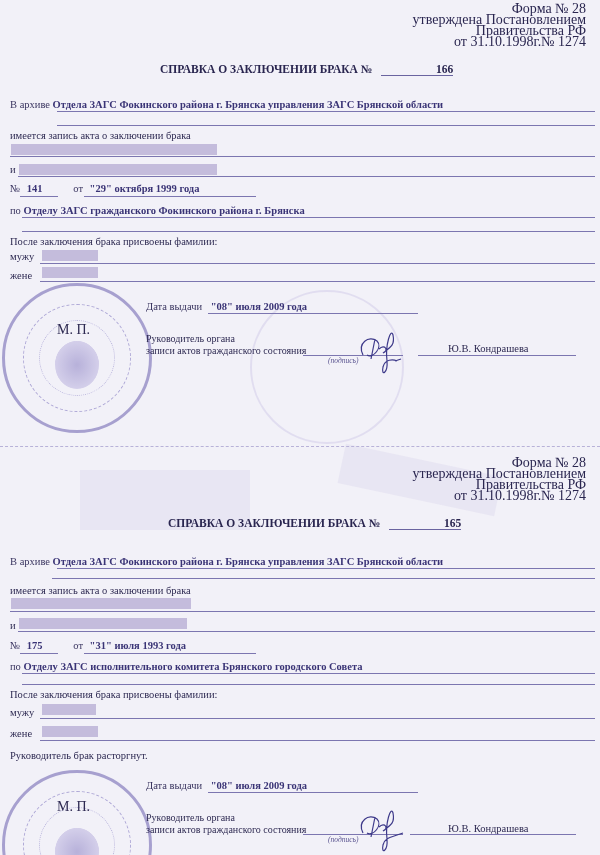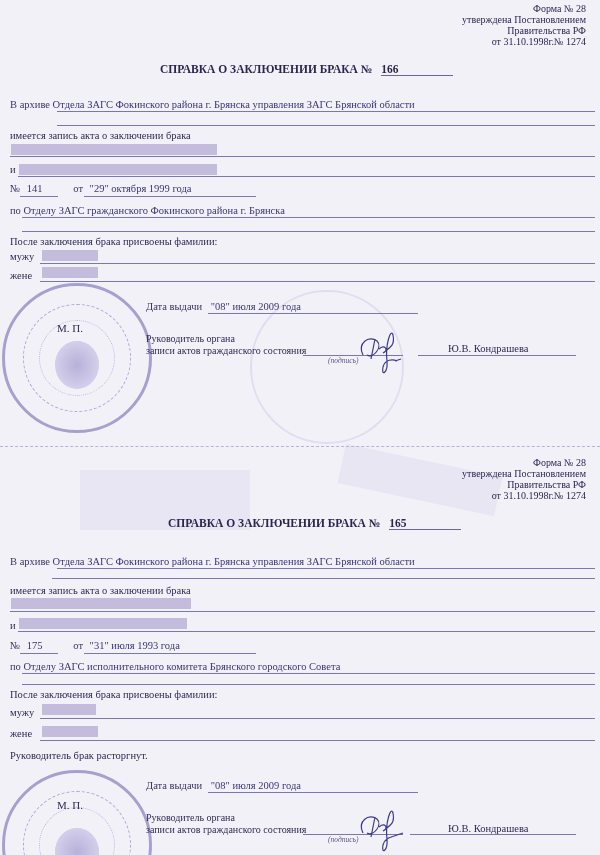--- a/index.html
+++ b/index.html
@@ -12,7 +12,7 @@
   .cert { position: absolute; left: 0; width: 600px; }
   .form-ref {
     position: absolute; right: 14px; text-align: right;
-    font-size: 10px; line-height: 11px; color: #2a2650;
+    font-size: 14px; line-height: 11px; color: #2a2650;
   }
   .title {
     position: absolute; font-size: 11.5px; font-weight: bold; color: #2a2650;

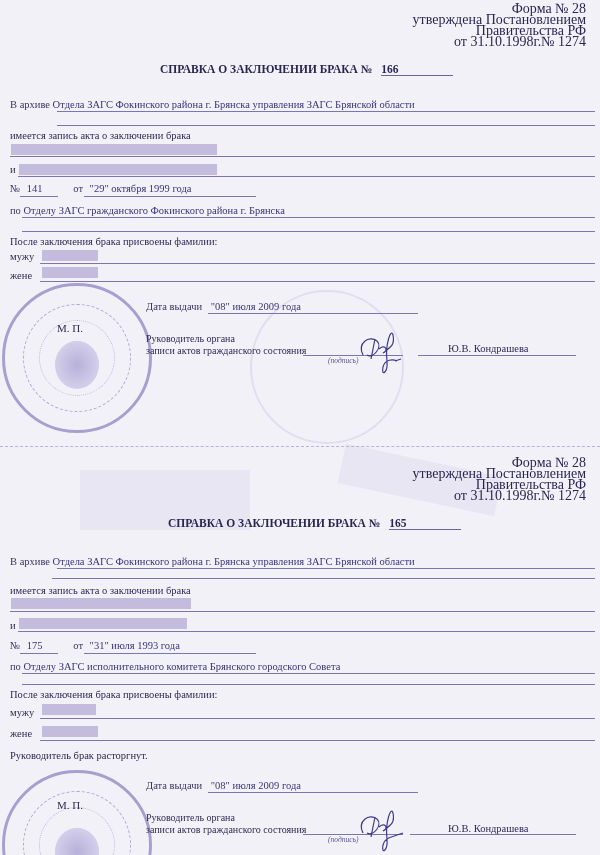--- a/index.html
+++ b/index.html
@@ -19,7 +19,7 @@
     white-space: nowrap;
   }
   .title .num {
-    display: inline-block; width: 72px; text-align: left;
+    display: inline-block; width: 72px; text-align: right;
     border-bottom: 1px solid #6a64a0; margin-left: 6px;
   }
   .row { position: absolute; font-size: 10.5px; white-space: nowrap; color: #2e2a52; }

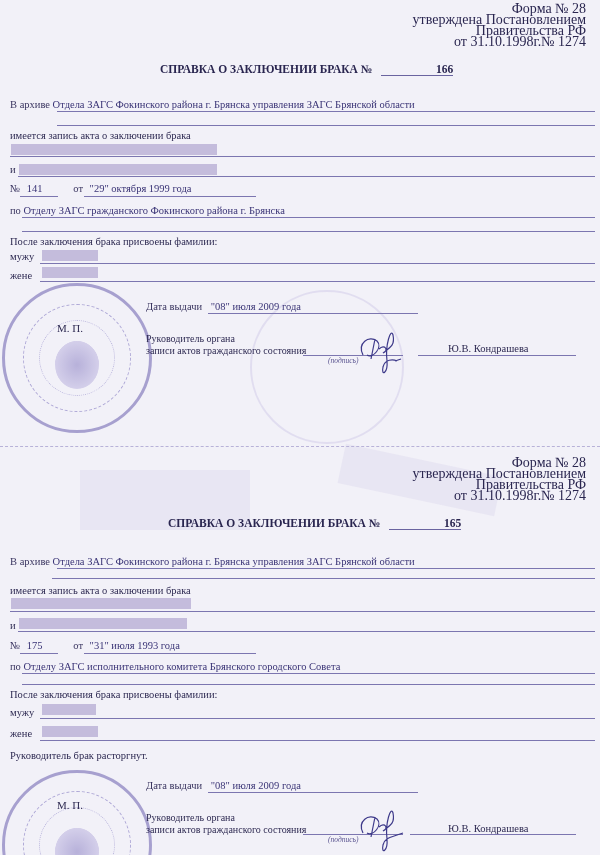--- a/index.html
+++ b/index.html
@@ -24,7 +24,7 @@
   }
   .row { position: absolute; font-size: 10.5px; white-space: nowrap; color: #2e2a52; }
   .label { color: #3a3560; }
-  .val { font-weight: normal; color: #3a3476; }
+  .val { font-weight: bold; color: #3a3476; }
   .rule { position: absolute; height: 0; border-bottom: 1px solid #7c76b0; }
   .redact { position: absolute; background: #c4bcdc; height: 11px; }
   .stamp {

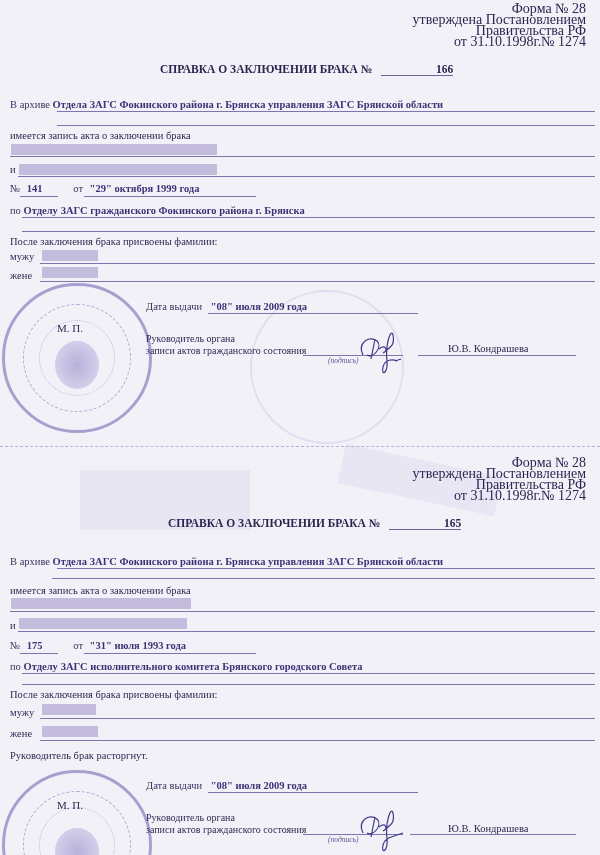--- a/index.html
+++ b/index.html
@@ -43,7 +43,7 @@
     position: absolute; left: 50px; top: 55px; width: 44px; height: 48px;
     border-radius: 40% 40% 50% 50%; background: radial-gradient(#a49cd0, #cac4e6 70%, transparent 72%);
   }
-  .mp { position: absolute; font-size: 11px; color: #2e2a52; }
+  .mp { position: absolute; font-size: 14px; color: #2e2a52; }
   .faint-stamp {
     position: absolute; width: 150px; height: 150px; border-radius: 50%;
     border: 2px solid #dcd8ee; opacity: 0.8;

